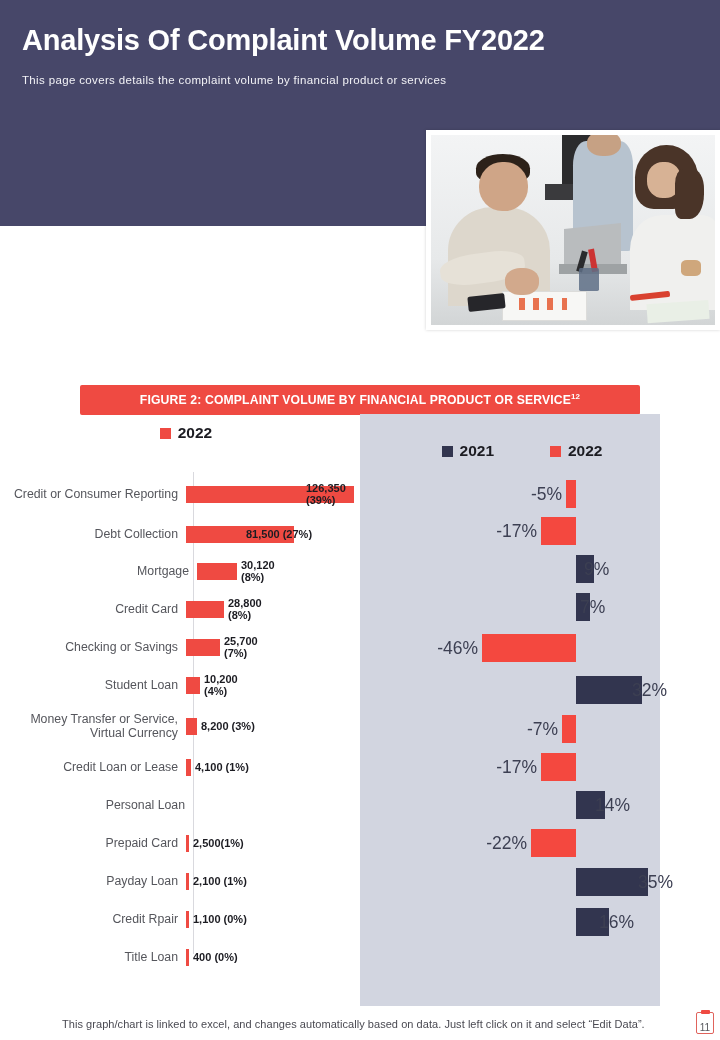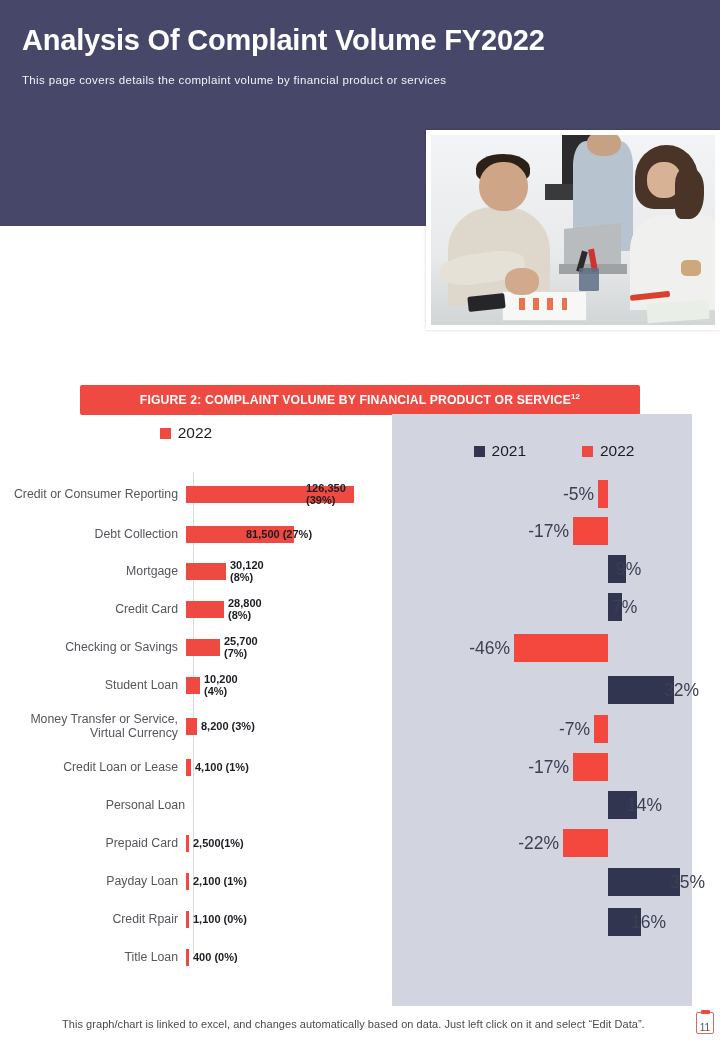--- a/index.html
+++ b/index.html
@@ -97,7 +97,7 @@
   .legend-swatch { width: 11px; height: 11px; display: inline-block; }
   .sw-red  { background: #ef4a42; }
   .sw-navy { background: #32354f; }
-  .legend-label { font-size: 15.5px; font-weight: normal; color: #1c1c22; }
+  .legend-label { font-size: 15.5px; font-weight: bold; color: #1c1c22; }
 
   .lc-axis {
     position: absolute; left: 193px; top: 58px; width: 1px; height: 482px;

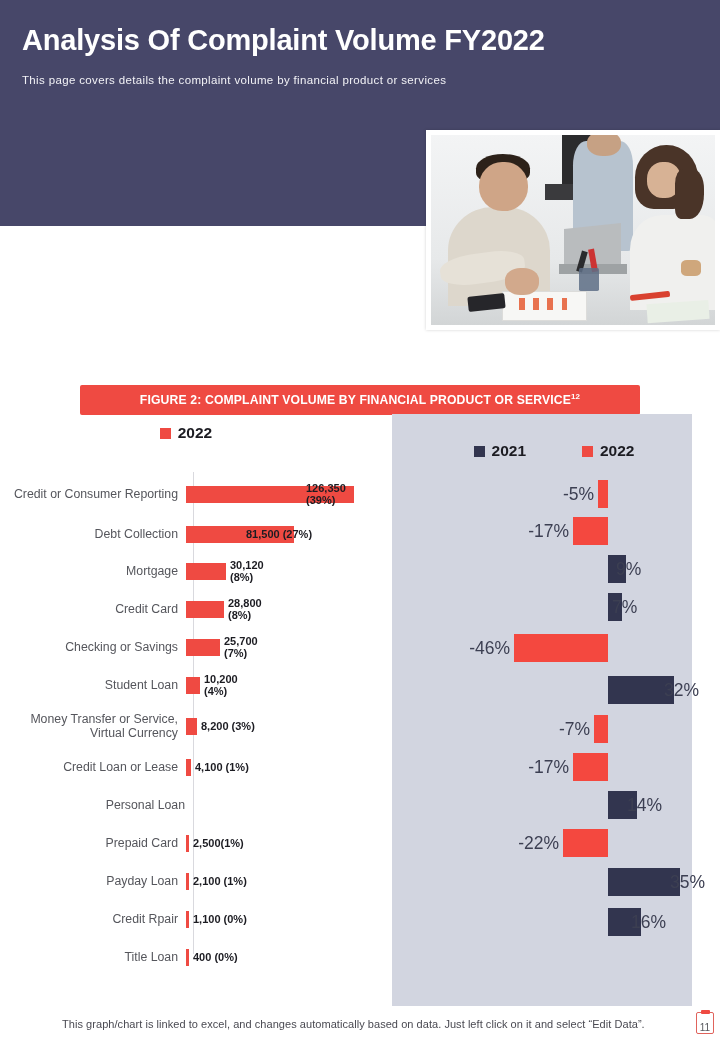--- a/index.html
+++ b/index.html
@@ -118,7 +118,7 @@
 
   
   .right-panel {
-    position: absolute; left: 392px; top: 414px; width: 300px; height: 592px;
+    position: absolute; left: 360px; top: 414px; width: 300px; height: 592px;
     background: #d2d5e0;
   }
   .right-legend {

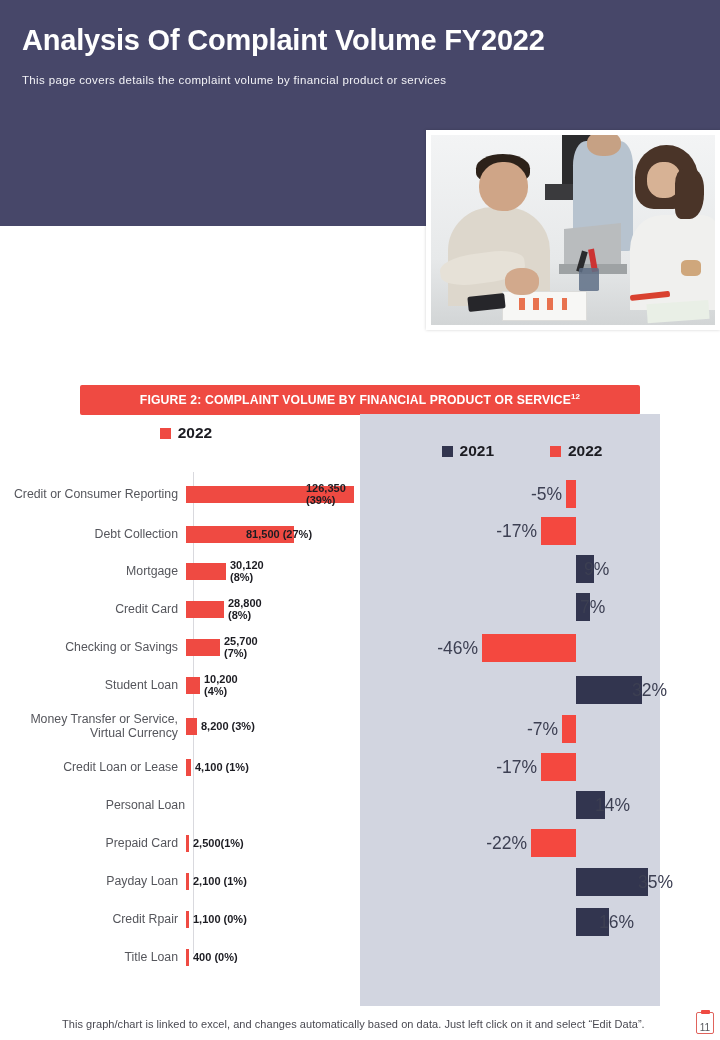--- a/index.html
+++ b/index.html
@@ -219,7 +219,7 @@
             <div class="lc-val" style="margin-left: -48px;">81,500 (27%)</div>
           </div>
         </div>
-        <div class="lc-row" style="height: 38px;">
+        <div class="lc-row" style="height: 38px; margin-left: 11px;">
           <div class="lc-cat">Mortgage</div>
           <div class="lc-barwrap">
             <div class="lc-bar" style="width: 40px;"></div>

